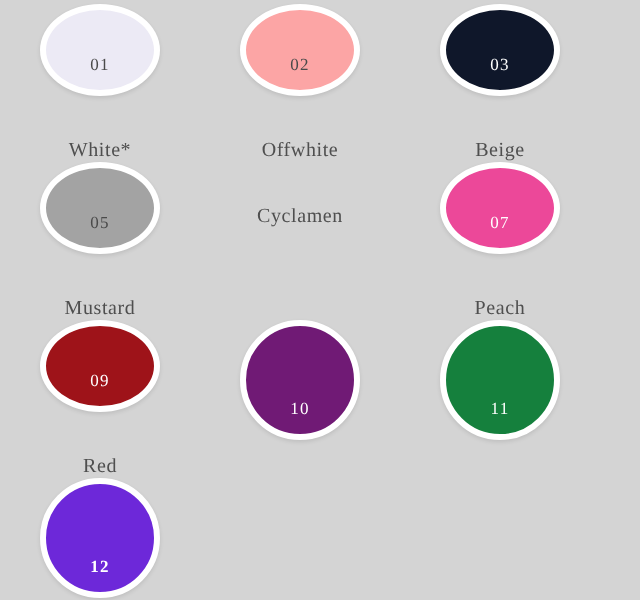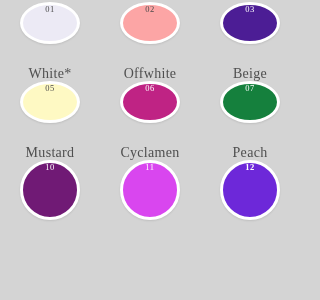--- a/index.html
+++ b/index.html
@@ -40,7 +40,7 @@
     box-sizing: border-box;
     box-shadow: 0 1px 2px rgba(0,0,0,0.10);
     display: flex;
-    align-items: flex-start;
+    align-items: flex-end;
     justify-content: center;
   }
 

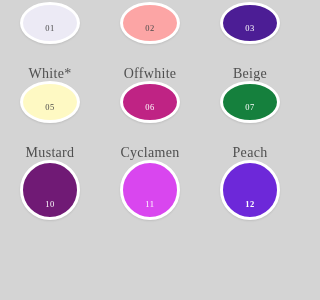--- a/index.html
+++ b/index.html
@@ -83,7 +83,7 @@
       <div class="swatch-label" style="color: rgb(79, 79, 79);">Offwhite</div>
     </div>
     <div class="swatch-cell">
-      <div class="swatch-disc" style="background: #4c1d95; border-color: rgb(255, 255, 255);">
+      <div class="swatch-disc" style="background: #0f172a; border-color: rgb(255, 255, 255);">
         <span class="swatch-number">03</span>
       </div>
       <div class="swatch-label" style="color: rgb(79, 79, 79);">Beige</div>

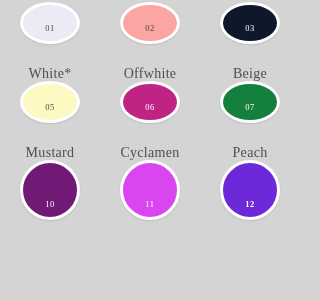--- a/index.html
+++ b/index.html
@@ -59,7 +59,7 @@
 
   .swatch-label {
     margin-top: 23px;
-    font-size: 14px;
+    font-size: 10px;
     color: #4f4f4f;
     letter-spacing: 0.3px;
     line-height: 1;

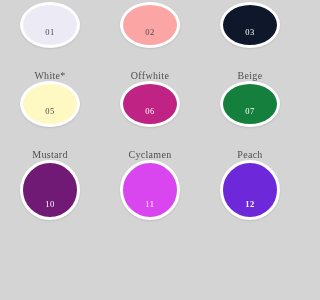--- a/index.html
+++ b/index.html
@@ -89,7 +89,7 @@
       <div class="swatch-label" style="color: rgb(79, 79, 79);">Beige</div>
     </div>
     <div class="swatch-cell">
-      <div class="swatch-disc" style="background: #fef9c3; border-color: rgb(255, 255, 255);">
+      <div class="swatch-disc" style="background: #a3a3a3; border-color: rgb(255, 255, 255);">
         <span class="swatch-number dark-text">05</span>
       </div>
       <div class="swatch-label" style="color: rgb(79, 79, 79);">Mustard</div>

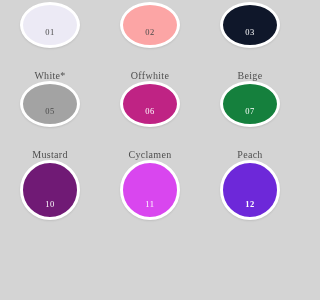--- a/index.html
+++ b/index.html
@@ -95,9 +95,6 @@
       <div class="swatch-label" style="color: rgb(79, 79, 79);">Mustard</div>
     </div>
     <div class="swatch-cell">
-      <div class="swatch-disc" style="background: rgb(191, 35, 132); border-color: rgb(255, 255, 255);">
-        <span class="swatch-number">06</span>
-      </div>
       <div class="swatch-label" style="color: rgb(79, 79, 79);">Cyclamen</div>
     </div>
     <div class="swatch-cell">

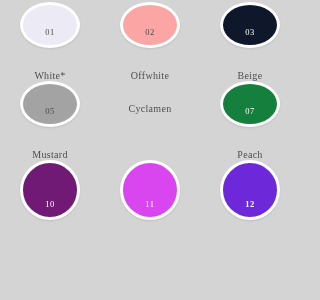--- a/index.html
+++ b/index.html
@@ -98,7 +98,7 @@
       <div class="swatch-label" style="color: rgb(79, 79, 79);">Cyclamen</div>
     </div>
     <div class="swatch-cell">
-      <div class="swatch-disc" style="background: #15803d; border-color: rgb(255, 255, 255);">
+      <div class="swatch-disc" style="background: #ec4899; border-color: rgb(255, 255, 255);">
         <span class="swatch-number">07</span>
       </div>
       <div class="swatch-label" style="color: rgb(79, 79, 79); font-family: Liberation Serif, serif;">Peach</div>

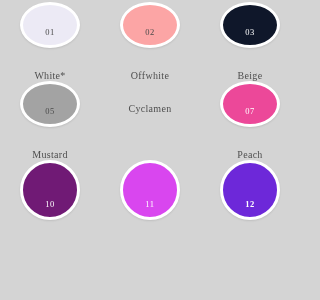--- a/index.html
+++ b/index.html
@@ -104,6 +104,12 @@
       <div class="swatch-label" style="color: rgb(79, 79, 79); font-family: Liberation Serif, serif;">Peach</div>
     </div>
     <div class="swatch-cell">
+      <div class="swatch-disc" style="background: rgb(158, 19, 25); border-color: rgb(255, 255, 255);">
+        <span class="swatch-number">09</span>
+      </div>
+      <div class="swatch-label" style="color: rgb(79, 79, 79);">Red</div>
+    </div>
+    <div class="swatch-cell">
       <div class="swatch-disc" style="background: #701a75; border-color: rgb(255, 255, 255);">
         <span class="swatch-number">10</span>
       </div>

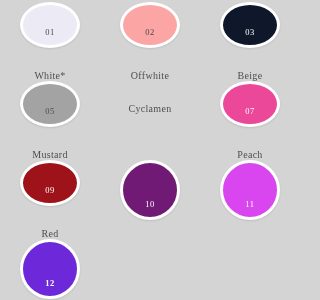--- a/index.html
+++ b/index.html
@@ -115,7 +115,7 @@
       </div>
     </div>
     <div class="swatch-cell">
-      <div class="swatch-disc" style="background: #d946ef; border-color: rgb(255, 255, 255);">
+      <div class="swatch-disc" style="background: #15803d; border-color: rgb(255, 255, 255);">
         <span class="swatch-number">11</span>
       </div>
     </div>

